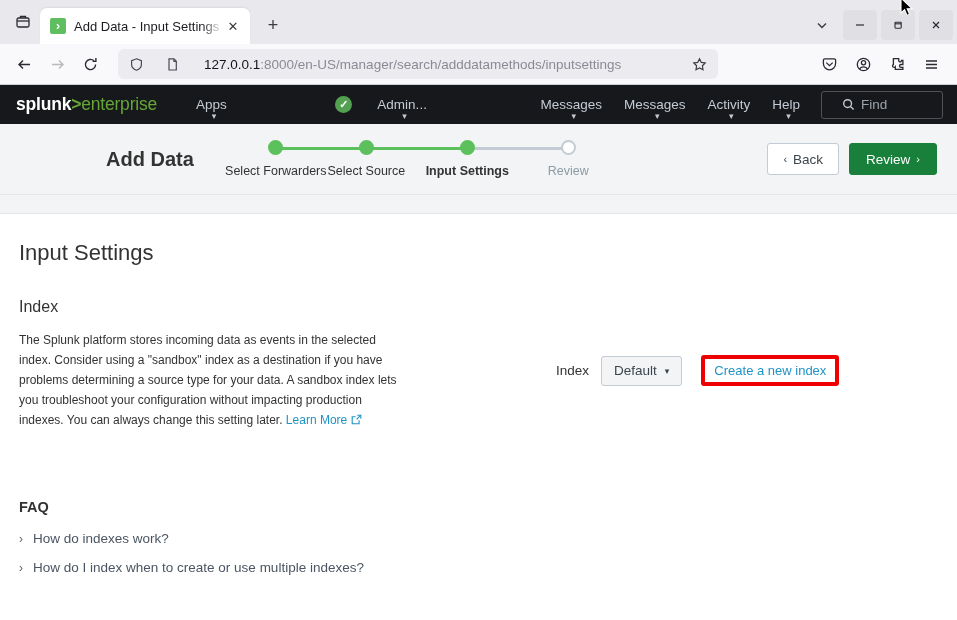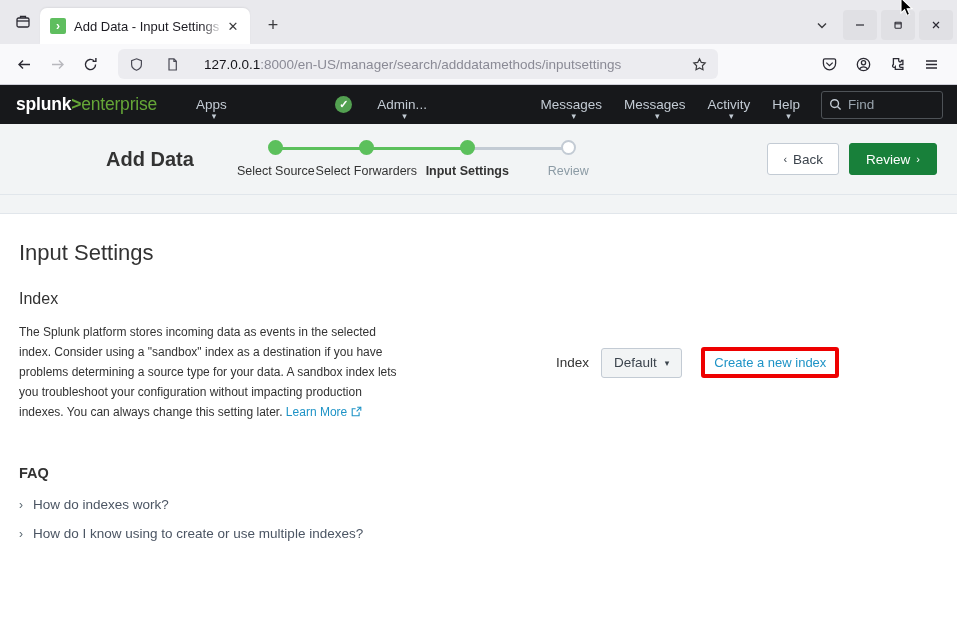--- a/index.html
+++ b/index.html
@@ -166,7 +166,7 @@
     border: 1px solid #4e5257;
     border-radius: 3px;
     display: flex; align-items: center;
-    padding: 0 7px;
+    padding: 0 20px;
     margin-left: 10px;
   }
   .find-box .mag { color: #c3cbd4; font-size: 12px; margin-right: 6px; display:flex; }

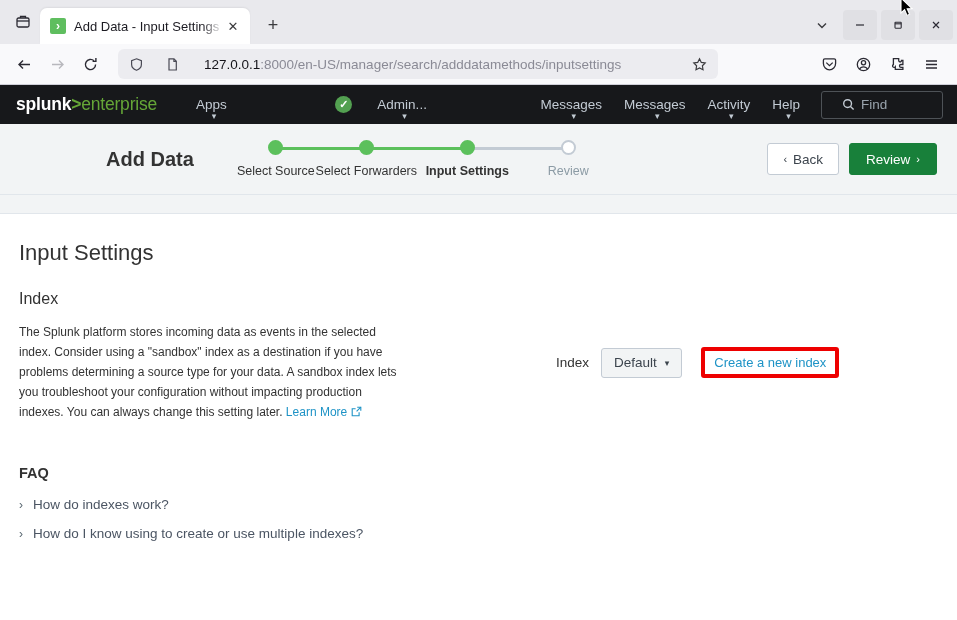--- a/index.html
+++ b/index.html
@@ -529,12 +529,12 @@
     <div class="step">
       <div class="step-line"></div>
       <div class="step-dot"></div>
-      <div class="step-label">Select Source</div>
+      <div class="step-label">Select Forwarders</div>
     </div>
     <div class="step">
       <div class="step-line"></div>
       <div class="step-dot"></div>
-      <div class="step-label">Select Forwarders</div>
+      <div class="step-label">Select Source</div>
     </div>
     <div class="step current lastdone">
       <div class="step-line"></div>

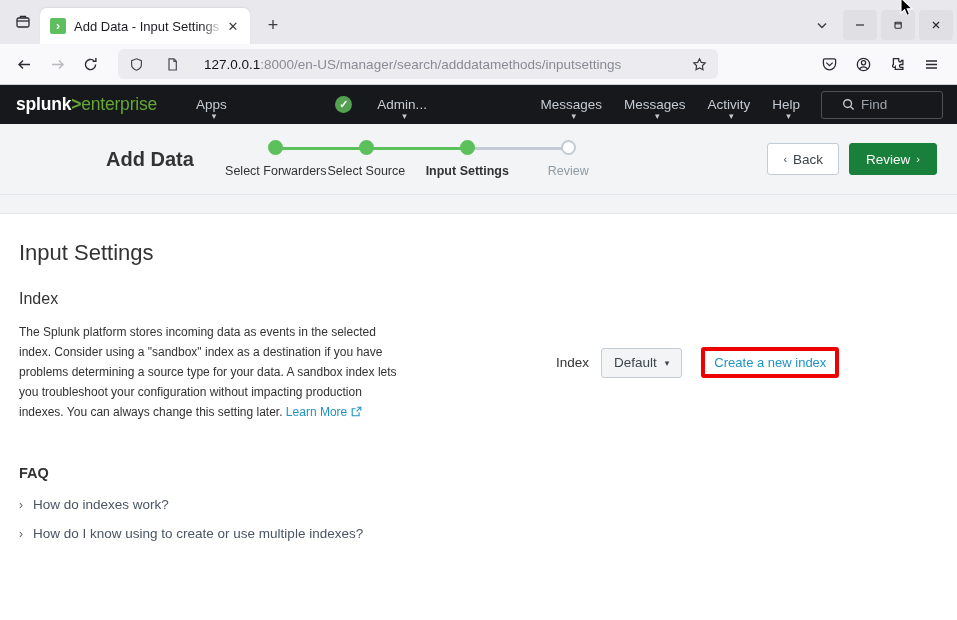--- a/index.html
+++ b/index.html
@@ -273,7 +273,7 @@
     color: #333333;
   }
   .section {
-    margin-top: 24px;
+    margin-top: 32px;
     position: relative;
   }
   .section-title {

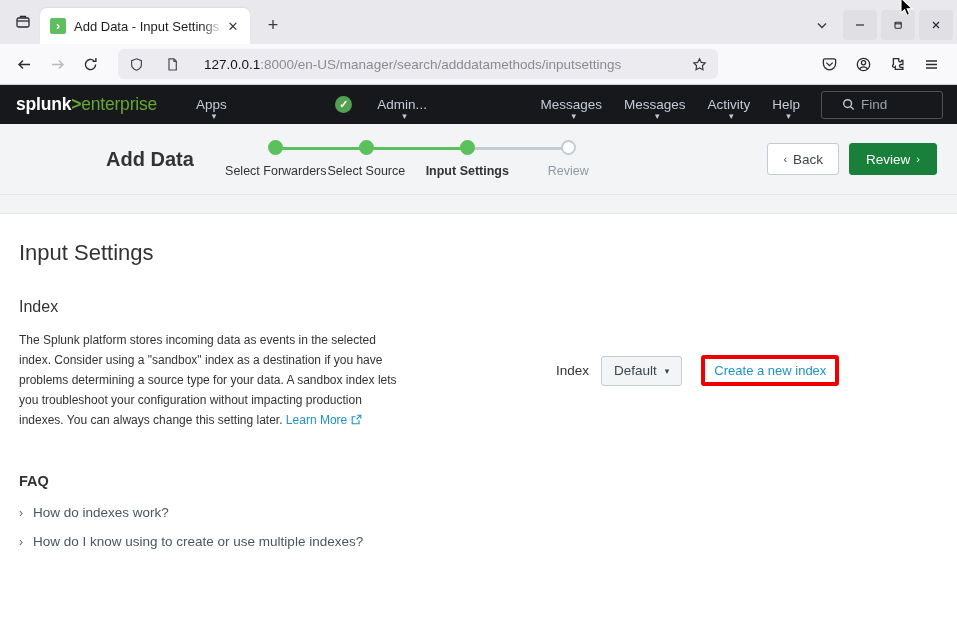--- a/index.html
+++ b/index.html
@@ -332,7 +332,7 @@
     white-space: nowrap;
   }
 
-  .faq { margin-top: 42px; }
+  .faq { margin-top: 68px; }
   .faq-title {
     font-size: 14.5px;
     font-weight: bold;

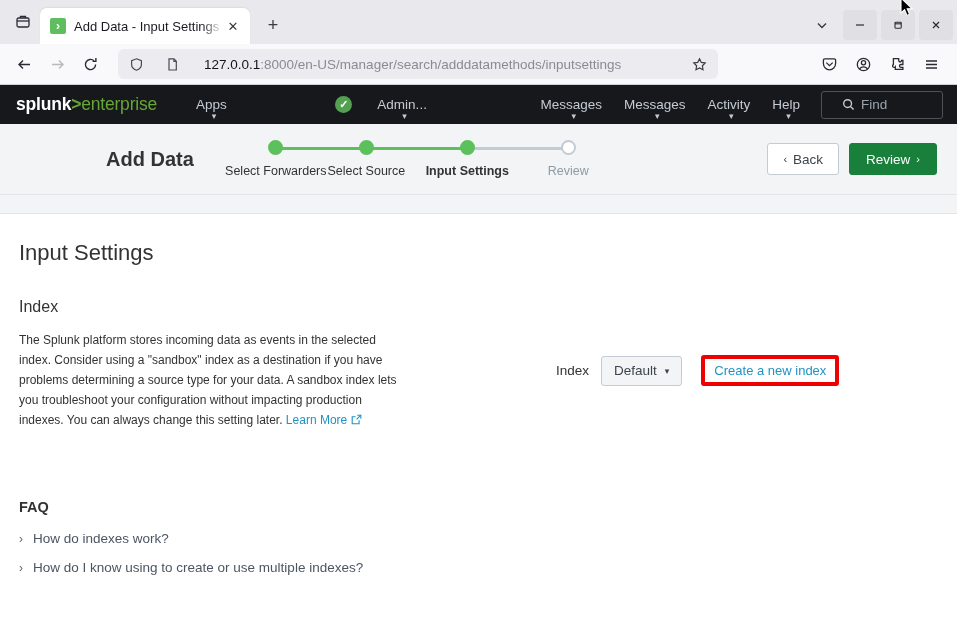--- a/index.html
+++ b/index.html
@@ -598,7 +598,7 @@
     </div>
     <div class="faq-item">
       <span class="faq-chev">›</span>
-      <span>How do I know using to create or use multiple indexes?</span>
+      <span>How do I index when to create or use multiple indexes?</span>
     </div>
   </div>
 </div>

